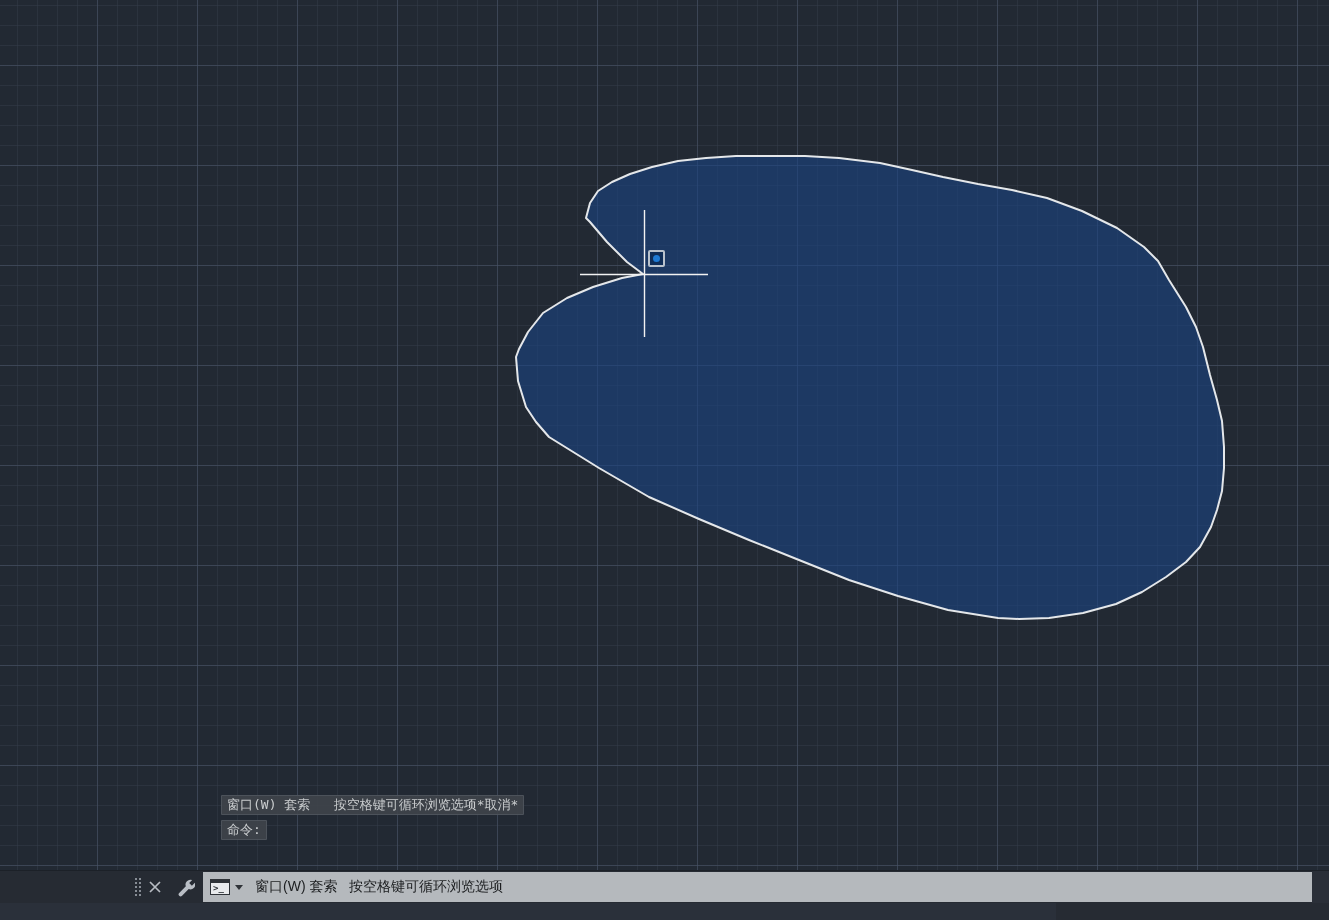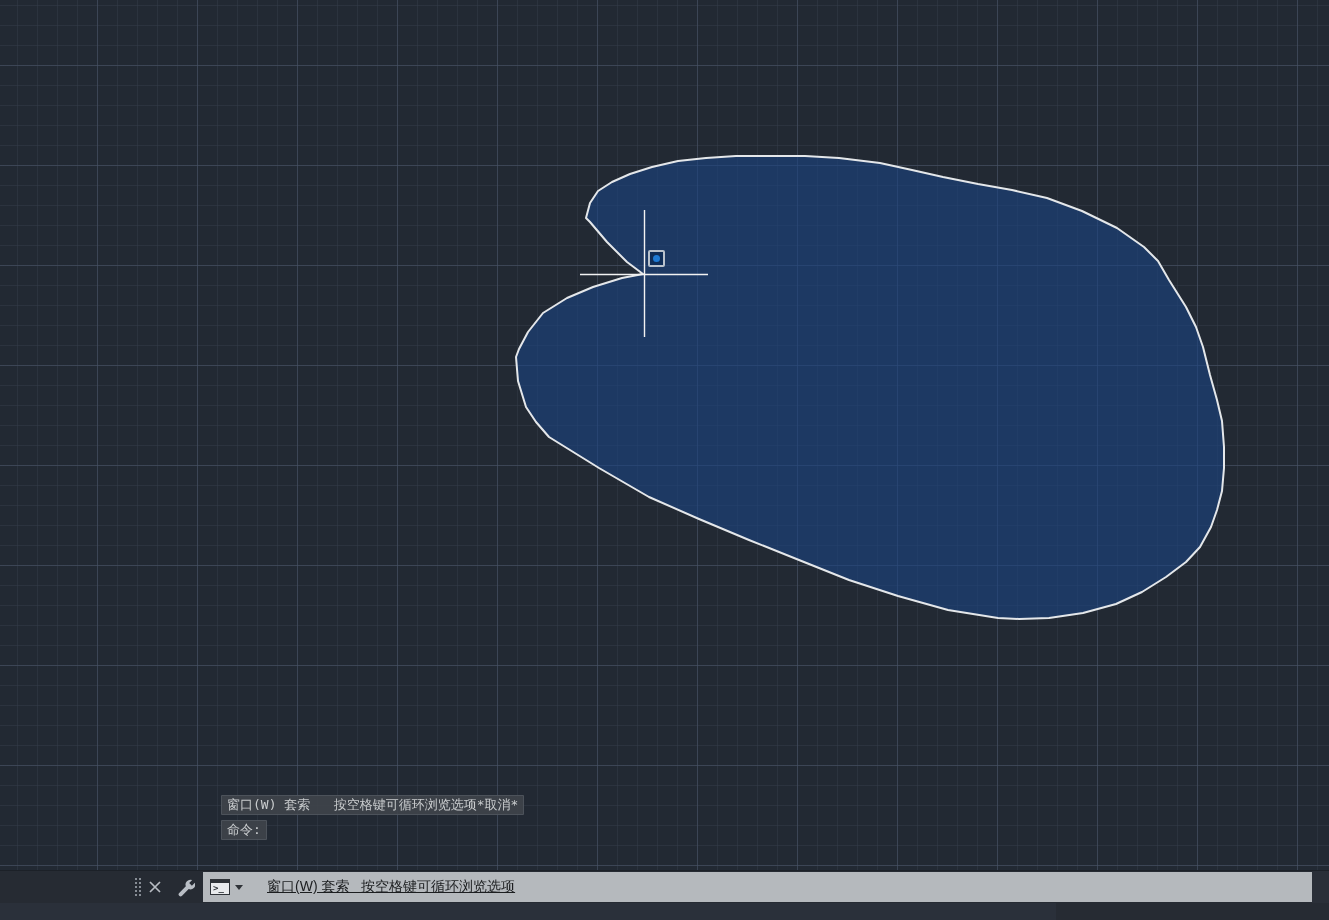--- a/index.html
+++ b/index.html
@@ -62,8 +62,8 @@
     font-size:9px; font-weight:bold; color:#2f3338; line-height:11px; }
   .tri-down { width:0; height:0; border-left:4px solid transparent; border-right:4px solid transparent;
     border-top:5px solid #2f3338; margin-left:5px; flex:0 0 auto; }
-  #cmd-text { margin-left:24px; font-size:14px; color:#1c1e20; white-space:pre;
-    font-family:"Liberation Sans", sans-serif;text-decoration:underline; }
+  #cmd-text { margin-left:12px; font-size:14px; color:#1c1e20; white-space:pre;
+    font-family:"Liberation Sans", sans-serif; }
   #cmd-right-corner { position:absolute; left:1312px; top:0; width:17px; height:32px; background:#2a2f38; }
 
   #status-row { position:absolute; left:0; top:32px; width:1056px; height:18px;

